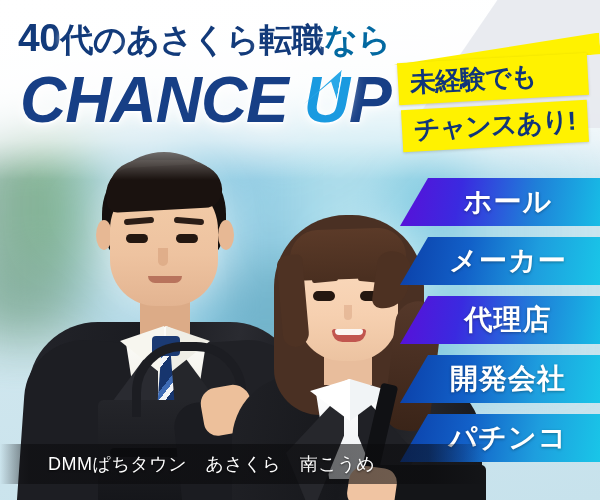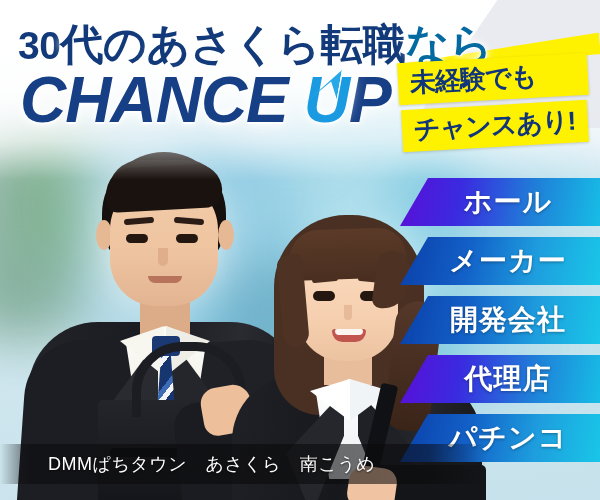--- a/index.html
+++ b/index.html
@@ -311,7 +311,7 @@
   <div class="corner-yellow"></div>
 
   <div class="headline">
-    <span>30</span><span class="sm">代の</span><span class="sm">あさくら</span><span class="sm">転職</span><span class="sm kana">なら</span>
+    <span>40</span><span class="sm">代の</span><span class="sm">あさくら</span><span class="sm">転職</span><span class="sm kana">なら</span>
   </div>
 
   <div class="logo">

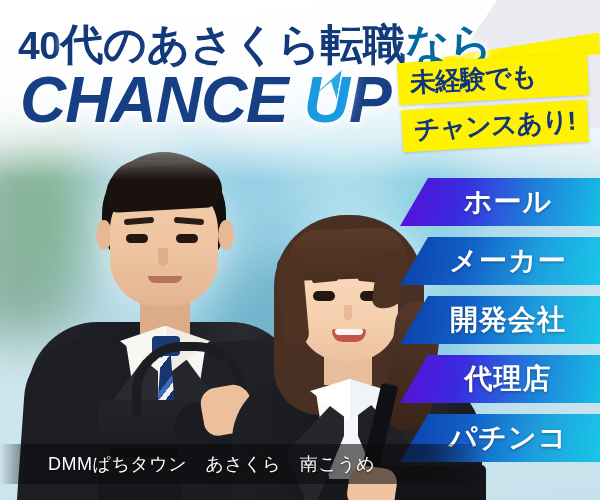--- a/index.html
+++ b/index.html
@@ -174,7 +174,7 @@
     letter-spacing:-.5px;white-space:nowrap;
     text-shadow:0 0 6px #fff,0 0 12px #fff,1px 1px 0 #fff;
   }
-  .headline .sm{font-size:43px;}
+  .headline .sm{font-size:33px;}
   .headline .kana{color:#0369a1;}
 
   .logo{

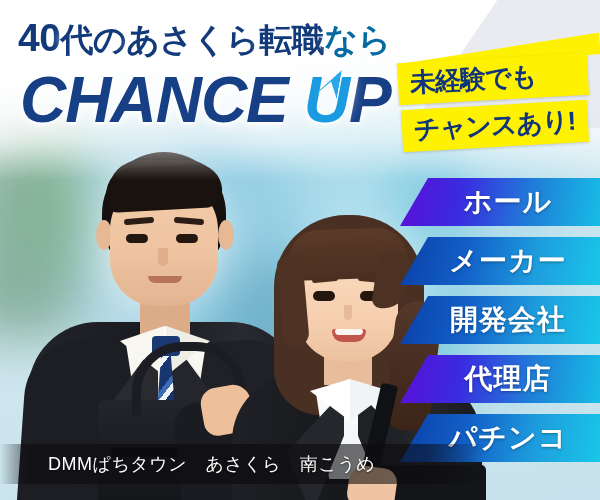--- a/index.html
+++ b/index.html
@@ -331,12 +331,12 @@
     <div class="cat blue">
       <span>メーカー</span>
     </div>
+    <div class="cat purple">
+      <span>代理店</span>
+    </div>
     <div class="cat blue">
       <span>開発会社</span>
     </div>
-    <div class="cat purple">
-      <span>代理店</span>
-    </div>
     <div class="cat blue">
       <span>パチンコ</span>
     </div>

